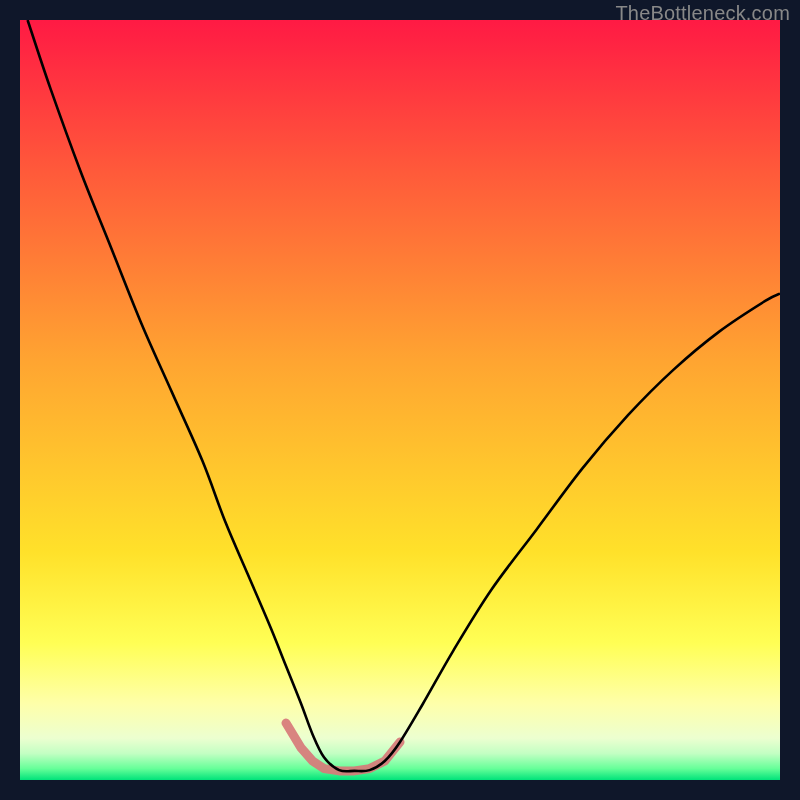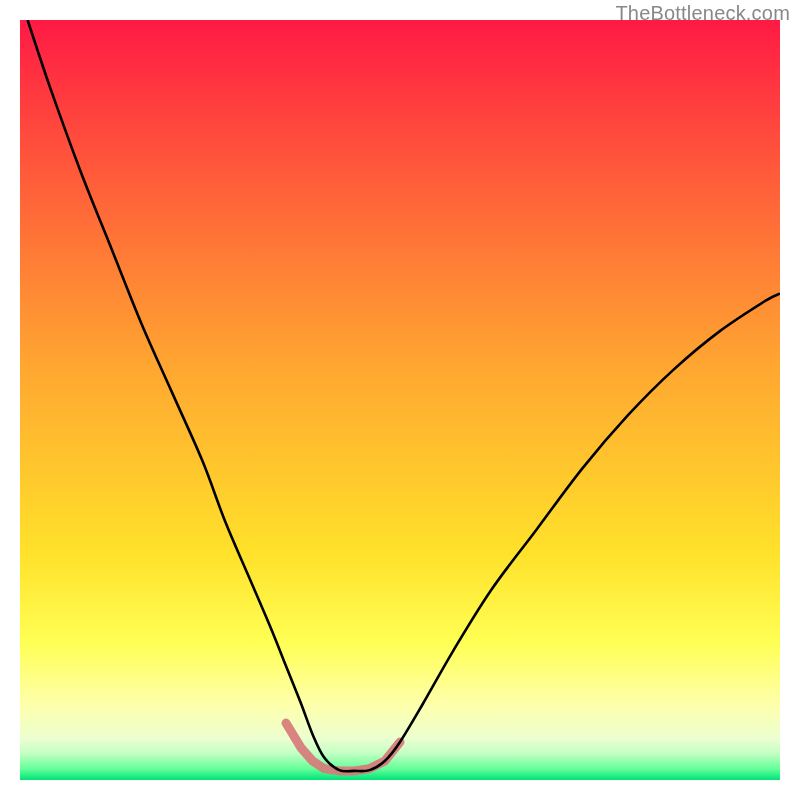--- a/index.html
+++ b/index.html
@@ -15,7 +15,7 @@
     position: absolute;
     top: 0; left: 0;
     width: 800px; height: 800px;
-    background: #ffffff;
+    background: #0f172a;
   }
   .plot {
     position: absolute;

